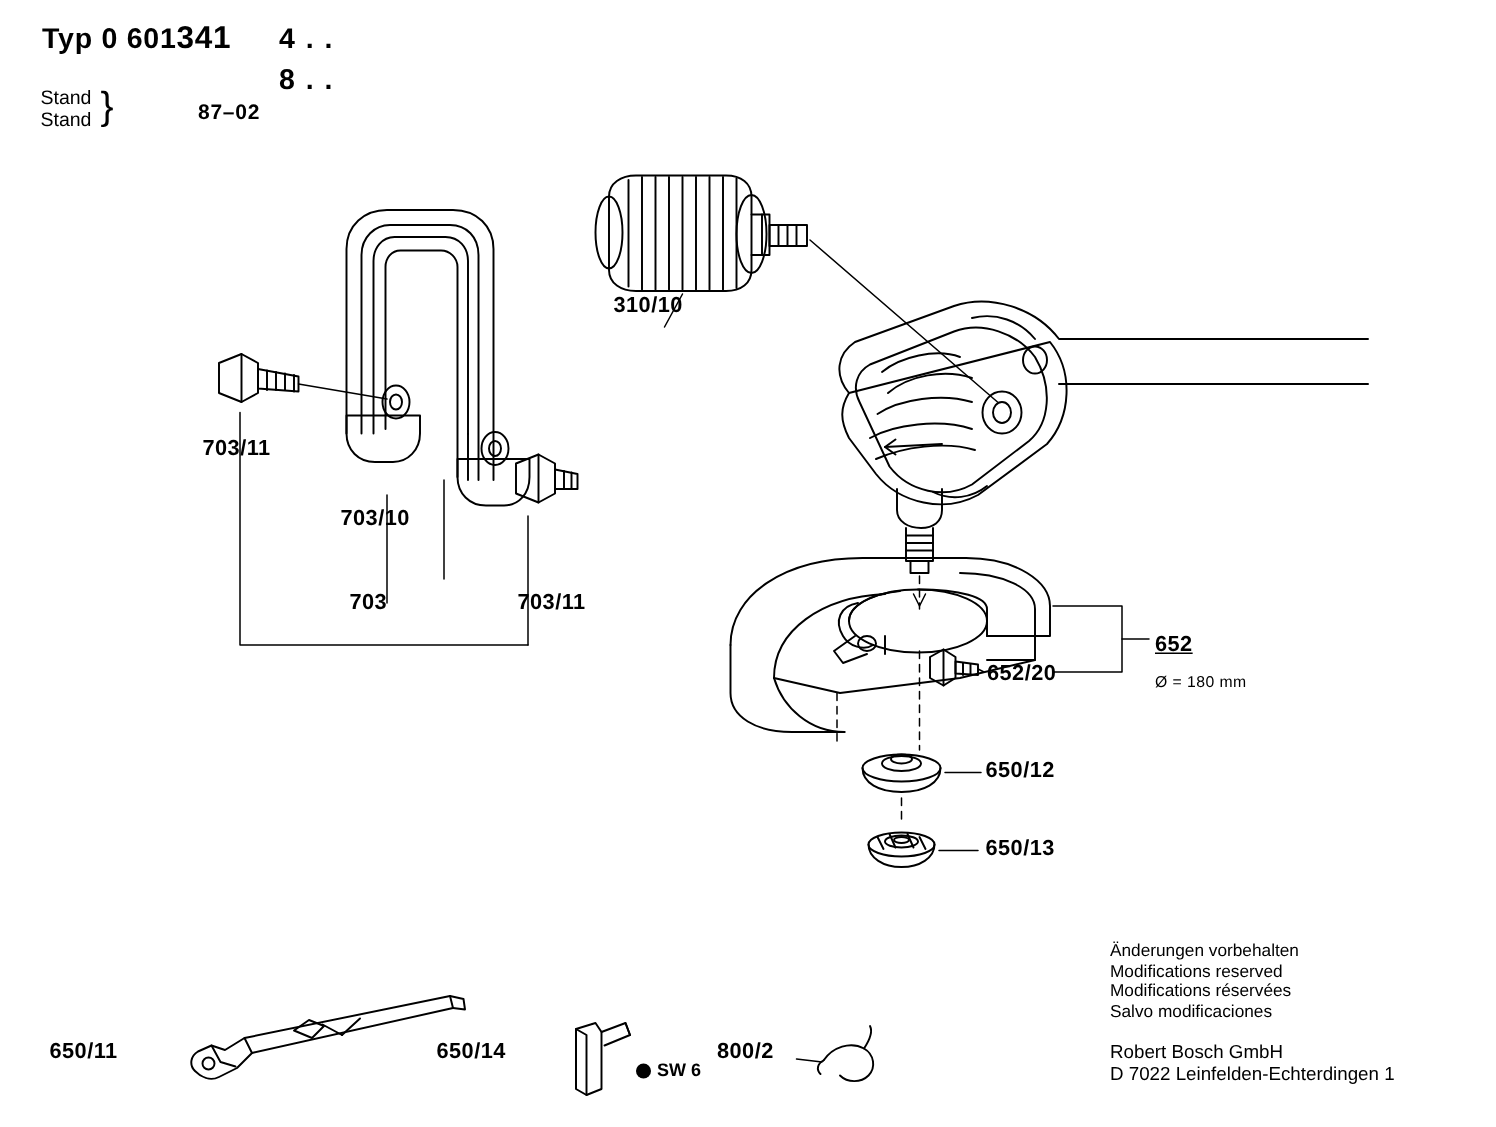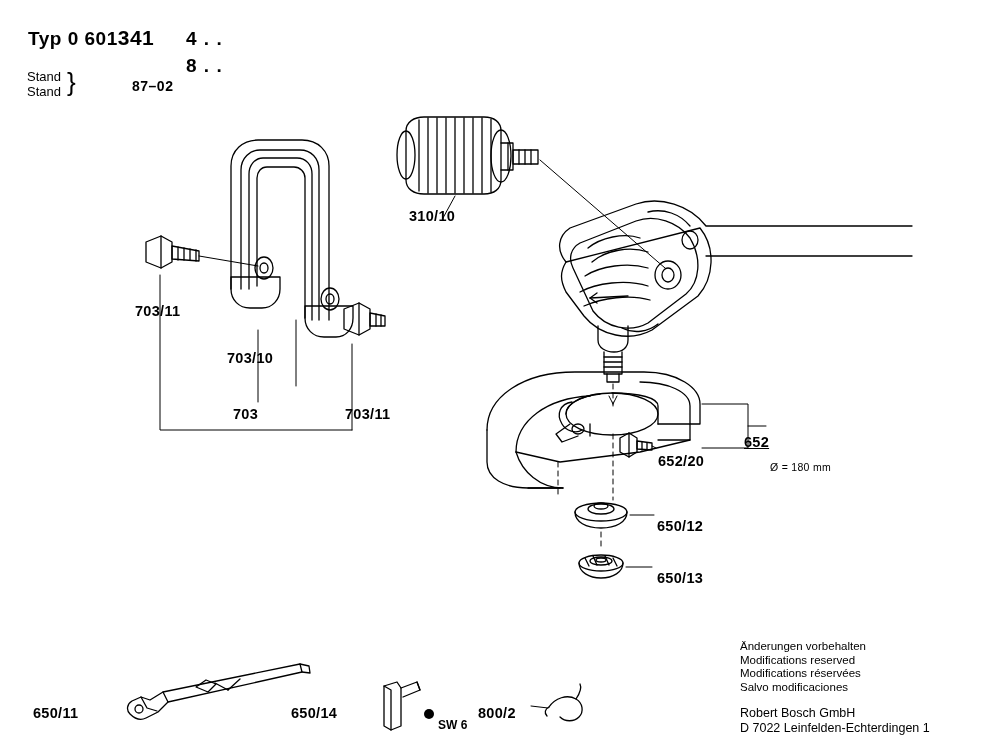--- a/index.html
+++ b/index.html
@@ -12,7 +12,7 @@
     position: relative;
     overflow: hidden;
   }
-  .abs { position: absolute; margin-top: 12px; }
+  .abs { position: absolute; }
   .nowrap { white-space: nowrap; }
 
   

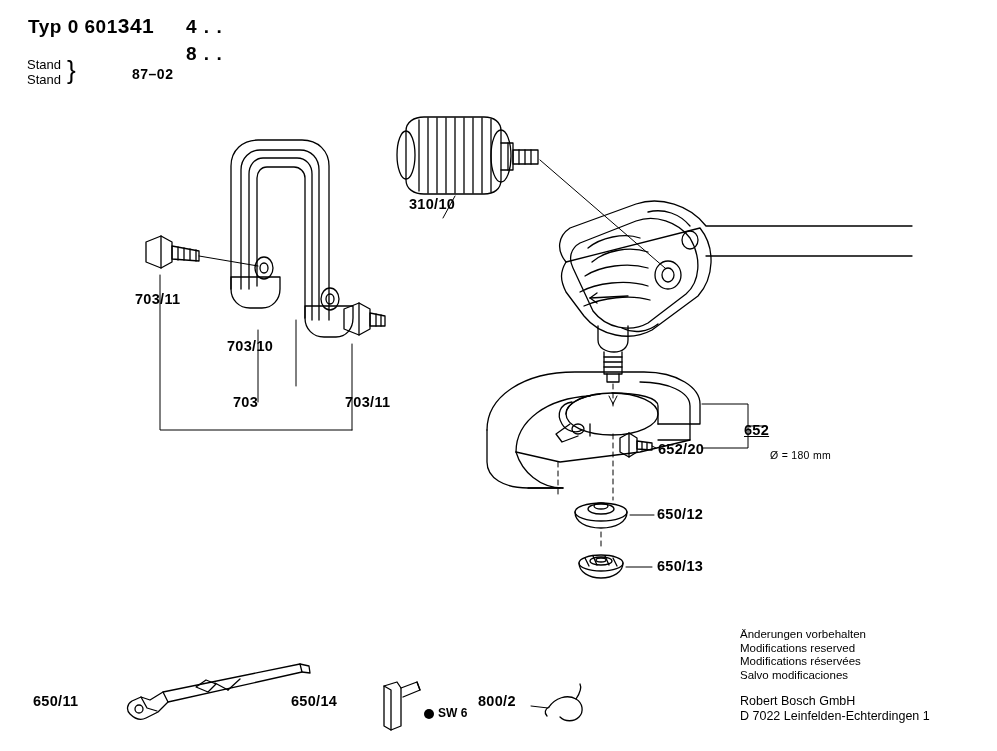--- a/index.html
+++ b/index.html
@@ -246,7 +246,7 @@
 <div class="abs callout nowrap" style="left:233px; top:394px;">703</div>
 <div class="abs callout nowrap" style="left:345px; top:394px;">703/11</div>
 
-<div class="abs callout nowrap" style="left:744px; top:422px;text-decoration:underline;">652</div>
+<div class="abs callout nowrap" style="left:770px; top:422px;text-decoration:underline;">652</div>
 <div class="abs small-note nowrap" style="left:770px; top:449px;">Ø = 180 mm</div>
 <div class="abs callout nowrap" style="left:658px; top:441px;">652/20</div>
 <div class="abs callout nowrap" style="left:657px; top:506px;">650/12</div>

